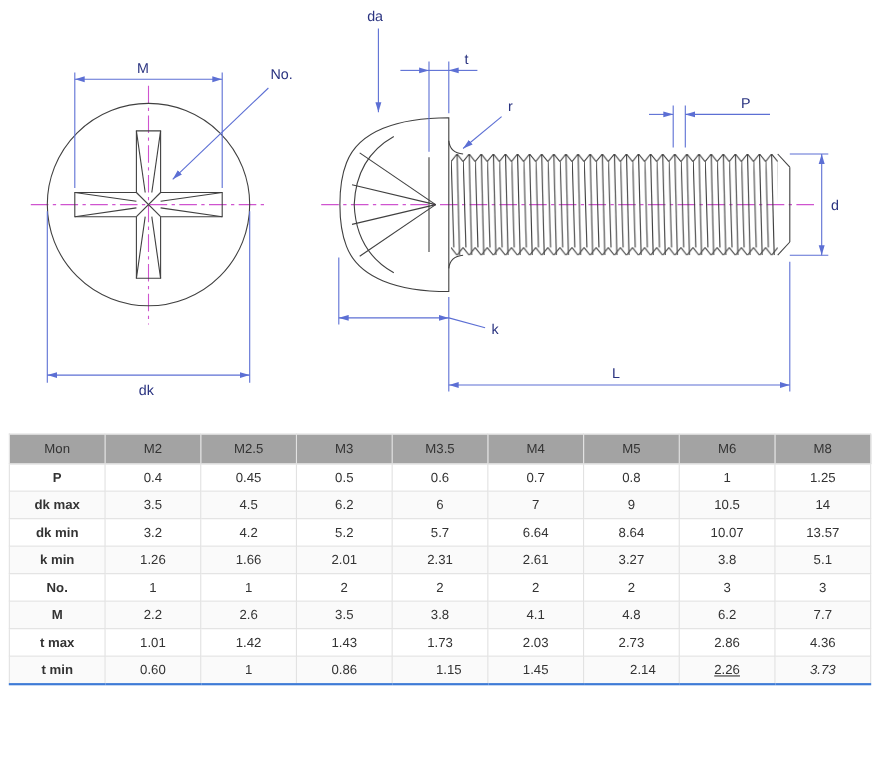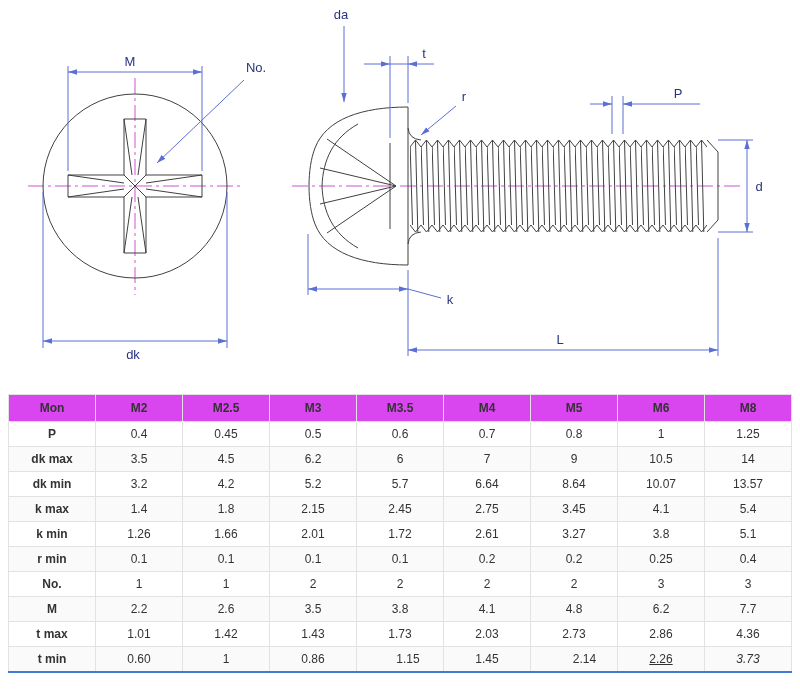--- a/index.html
+++ b/index.html
@@ -27,7 +27,7 @@
     color:#333333;
     padding:0;
   }
-  table.spec thead th{background:#d946ef;font-weight:bold;height:26px;margin-left:48px;}
+  table.spec thead th{background:#a3a3a3;font-weight:normal;height:26px;margin-left:48px;}
   table.spec tbody tr:nth-child(even){background:#fafafa;}
   table.spec td.rowlabel{font-weight:bold;}
 </style>

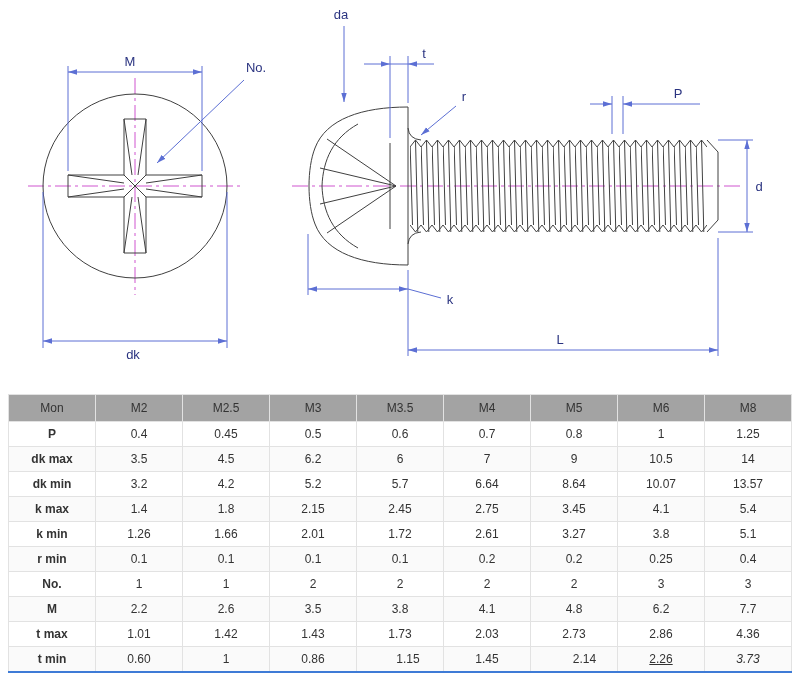--- a/index.html
+++ b/index.html
@@ -196,17 +196,6 @@
           <td>13.57</td>
         </tr>
         <tr>
-          <td class="rowlabel">k max</td>
-          <td>1.4</td>
-          <td>1.8</td>
-          <td>2.15</td>
-          <td>2.45</td>
-          <td>2.75</td>
-          <td>3.45</td>
-          <td>4.1</td>
-          <td>5.4</td>
-        </tr>
-        <tr>
           <td class="rowlabel">k min</td>
           <td>1.26</td>
           <td>1.66</td>

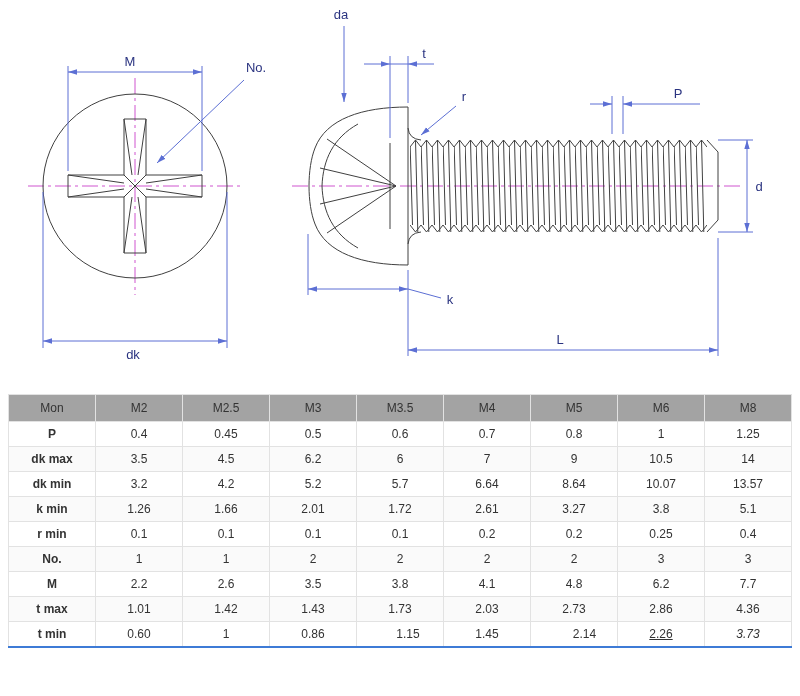--- a/index.html
+++ b/index.html
@@ -200,7 +200,7 @@
           <td>1.26</td>
           <td>1.66</td>
           <td>2.01</td>
-          <td>1.72</td>
+          <td>2.31</td>
           <td>2.61</td>
           <td>3.27</td>
           <td>3.8</td>

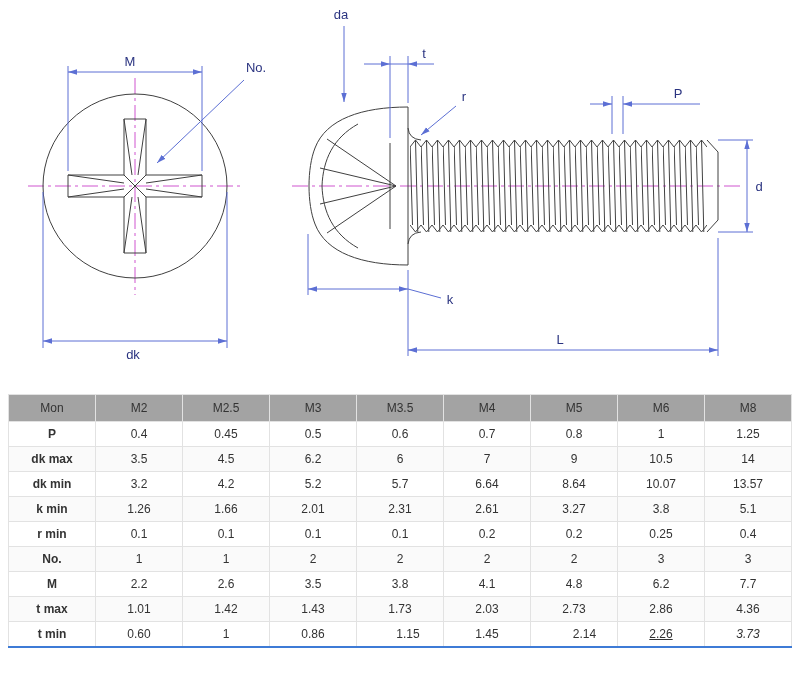--- a/index.html
+++ b/index.html
@@ -207,17 +207,6 @@
           <td>5.1</td>
         </tr>
         <tr>
-          <td class="rowlabel">r min</td>
-          <td>0.1</td>
-          <td>0.1</td>
-          <td>0.1</td>
-          <td>0.1</td>
-          <td>0.2</td>
-          <td>0.2</td>
-          <td>0.25</td>
-          <td>0.4</td>
-        </tr>
-        <tr>
           <td class="rowlabel">No.</td>
           <td>1</td>
           <td>1</td>

